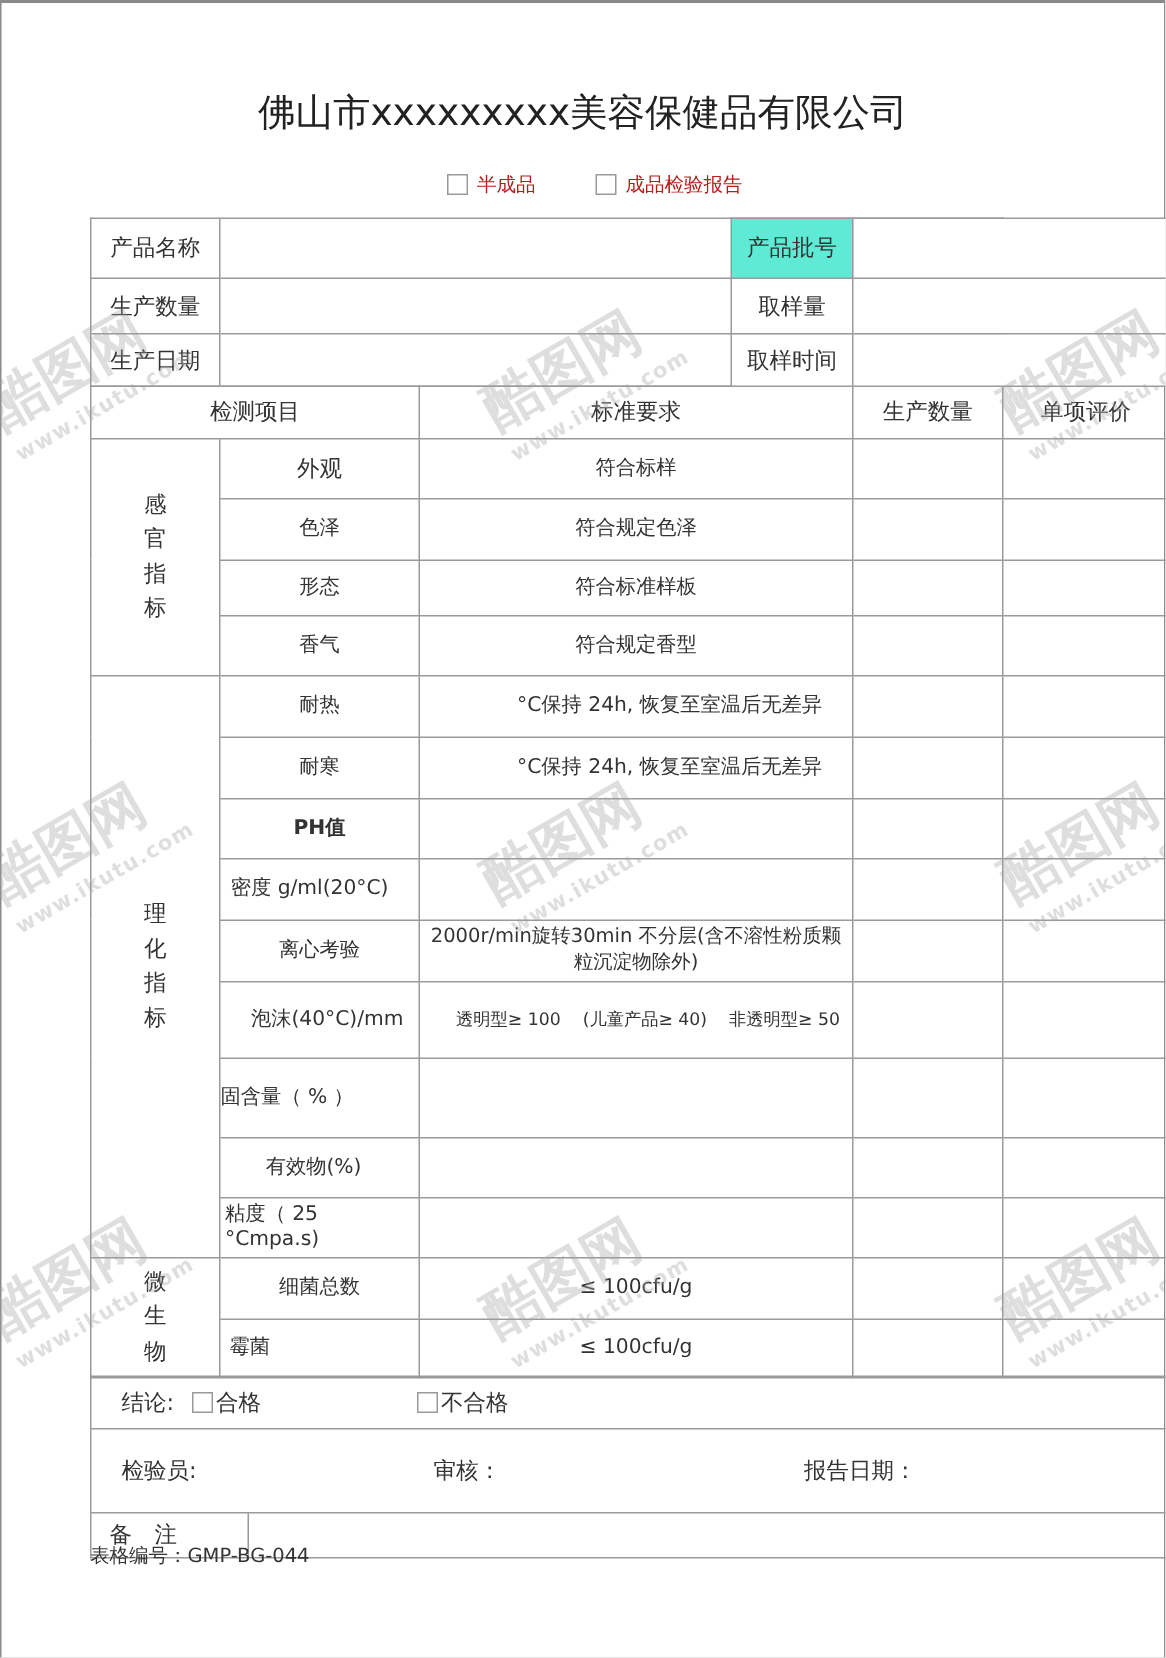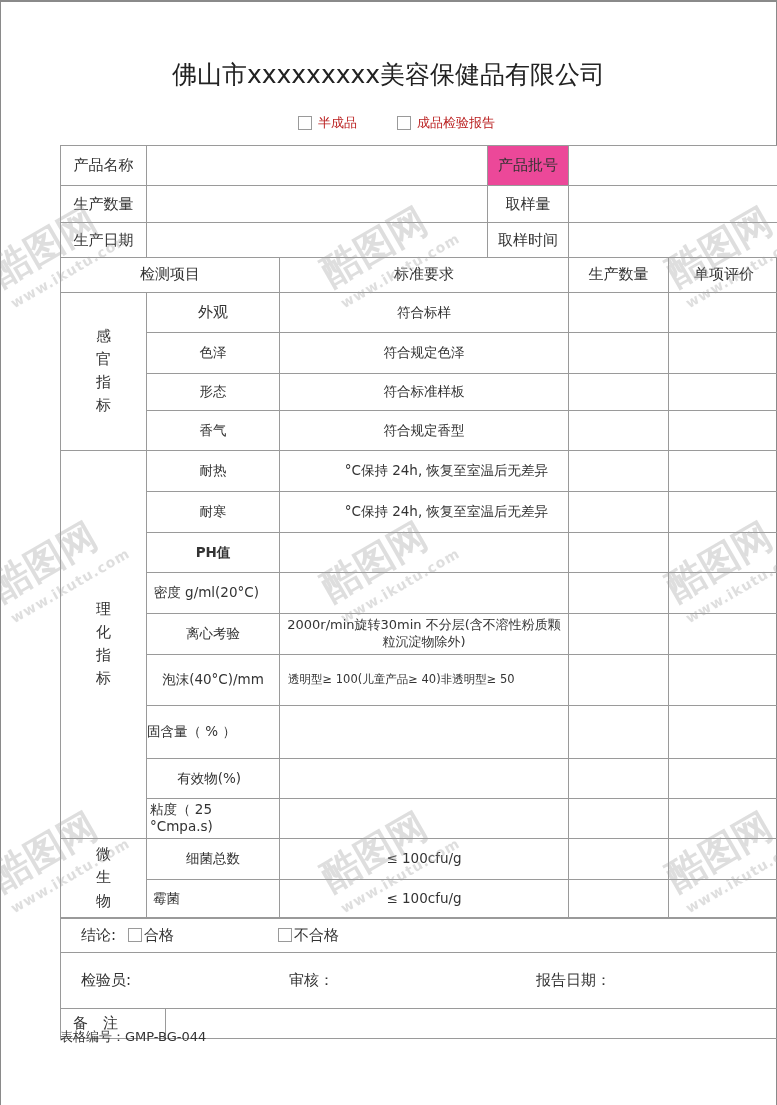--- a/index.html
+++ b/index.html
@@ -101,7 +101,7 @@
         </colgroup>
       <tbody>
           <tr style="height:40px">
-        <td class="h15" style="background:#ec4899">产品批号</td>
+        <td class="h15" style="background:#5eead4">产品批号</td>
         <td style="background:#fff"></td>
       </tr>
       <tr style="height:37px">

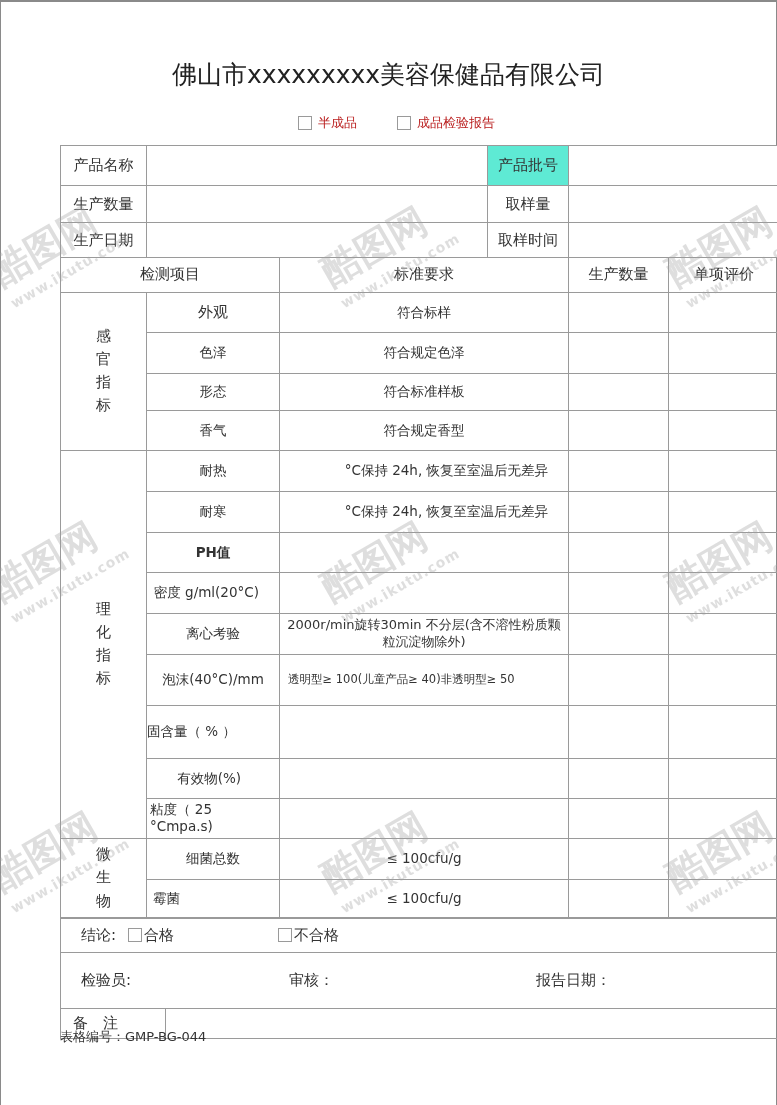--- a/index.html
+++ b/index.html
@@ -200,7 +200,7 @@
       <td></td>
     </tr>
     <tr style="height:51px">
-      <td style="text-align:center;padding-right:0">泡沫(40°C)/mm</td>
+      <td style="text-align:right;padding-right:10px">泡沫(40°C)/mm</td>
       <td>
         <div class="foam">
           <span>透明型≥ 100</span>

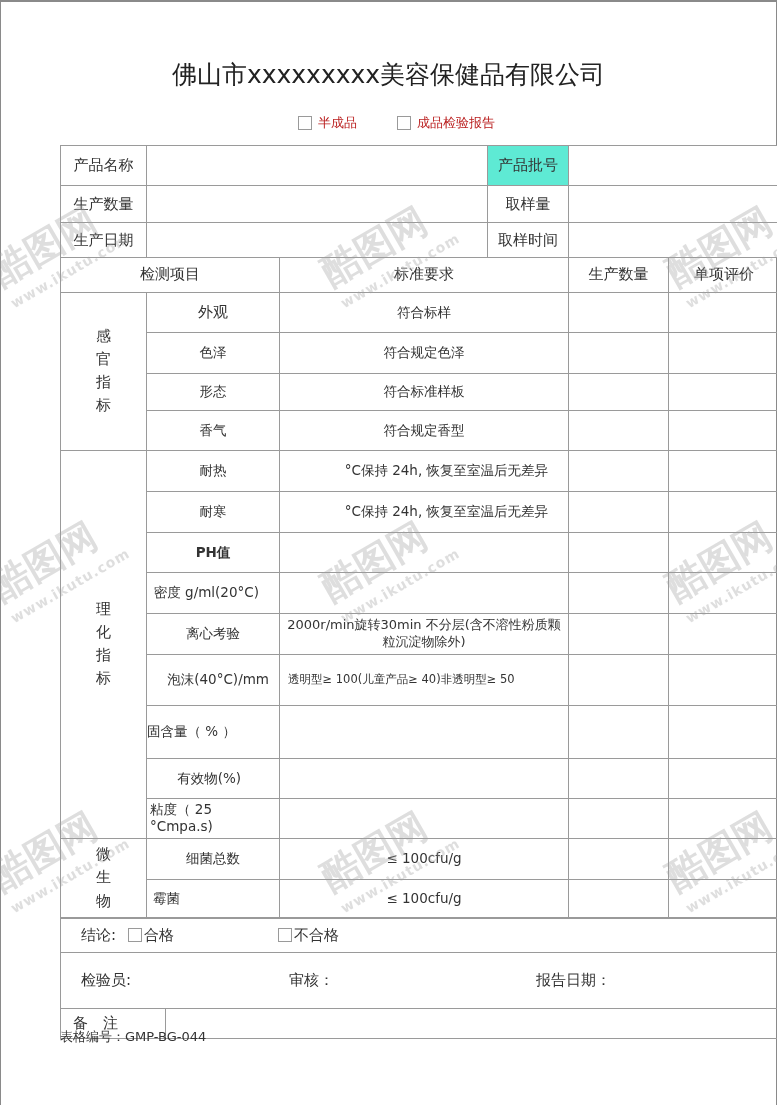--- a/index.html
+++ b/index.html
@@ -34,7 +34,7 @@
     .h15 { font-size: 15px; }
     .vert { font-size: 15px; line-height: 1.55; }
     .right { text-align: right; padding-right: 42px; }
-    .foam { display: flex; padding: 0 8px; font-size: 11.5px; }
+    .foam { display: flex; justify-content: space-between; padding: 0 8px; font-size: 11.5px; margin-left: 16px; }
     .bold { font-weight: bold; margin-top: 13px; }
     .bottom td { text-align: left; padding-left: 22px; font-size: 15px; }
     .bottom .row { display: flex; align-items: center; }

